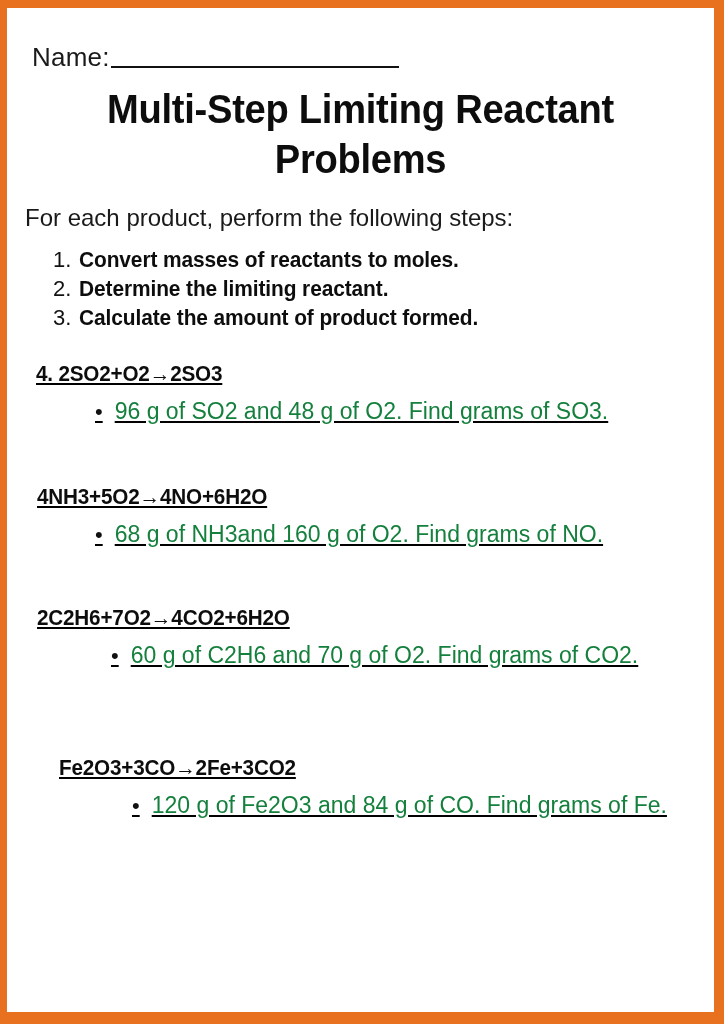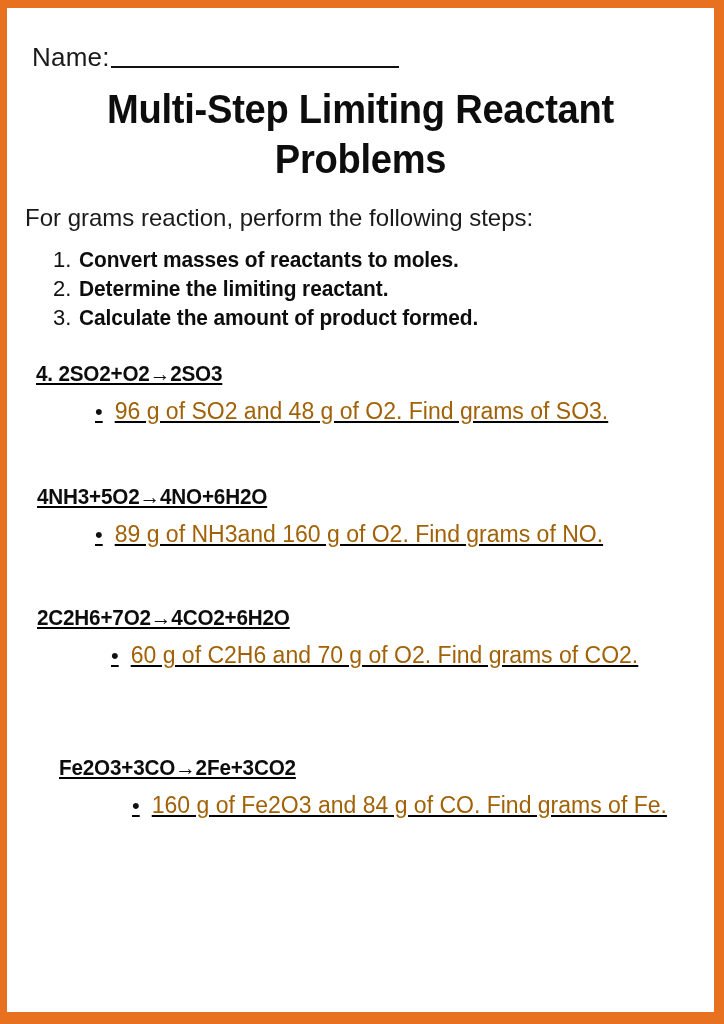--- a/index.html
+++ b/index.html
@@ -174,7 +174,7 @@
 
     <div class="title">Multi-Step Limiting Reactant Problems</div>
 
-    <div class="lead-in">For grams reaction, perform the following steps:</div>
+    <div class="lead-in">For each product, perform the following steps:</div>
 
     <ol class="steps">
       <li class="step">

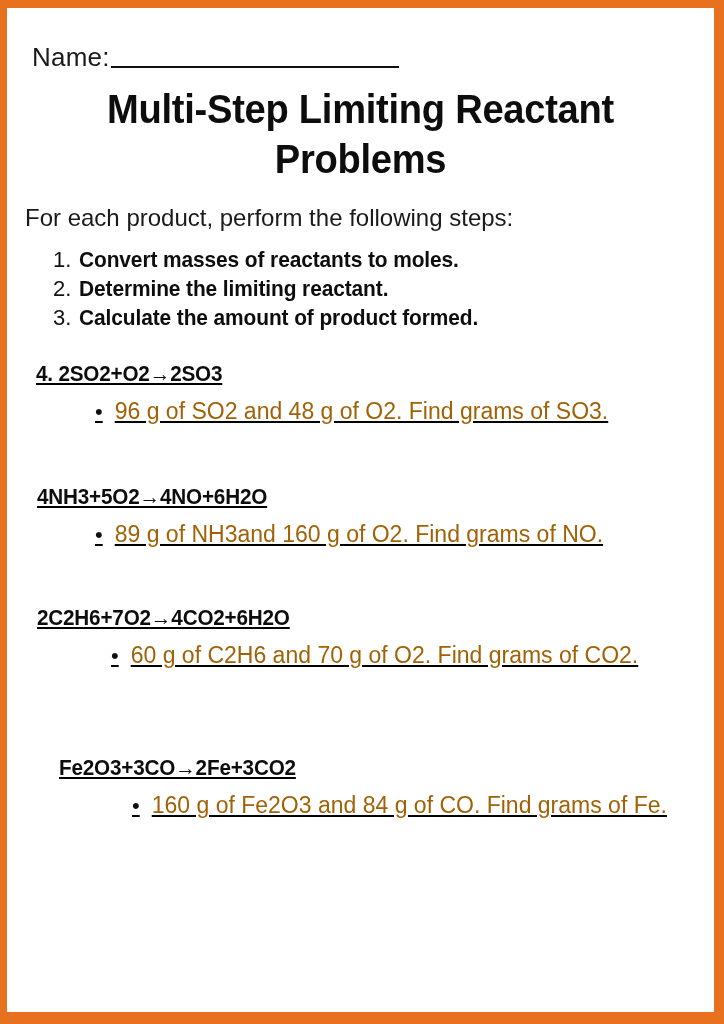--- a/index.html
+++ b/index.html
@@ -143,7 +143,7 @@
   }
   .prompt-text {
     font-size: 23px;
-    color: #a16207;
+    color: #15803d;
     line-height: 1.25;
     white-space: nowrap;
   }

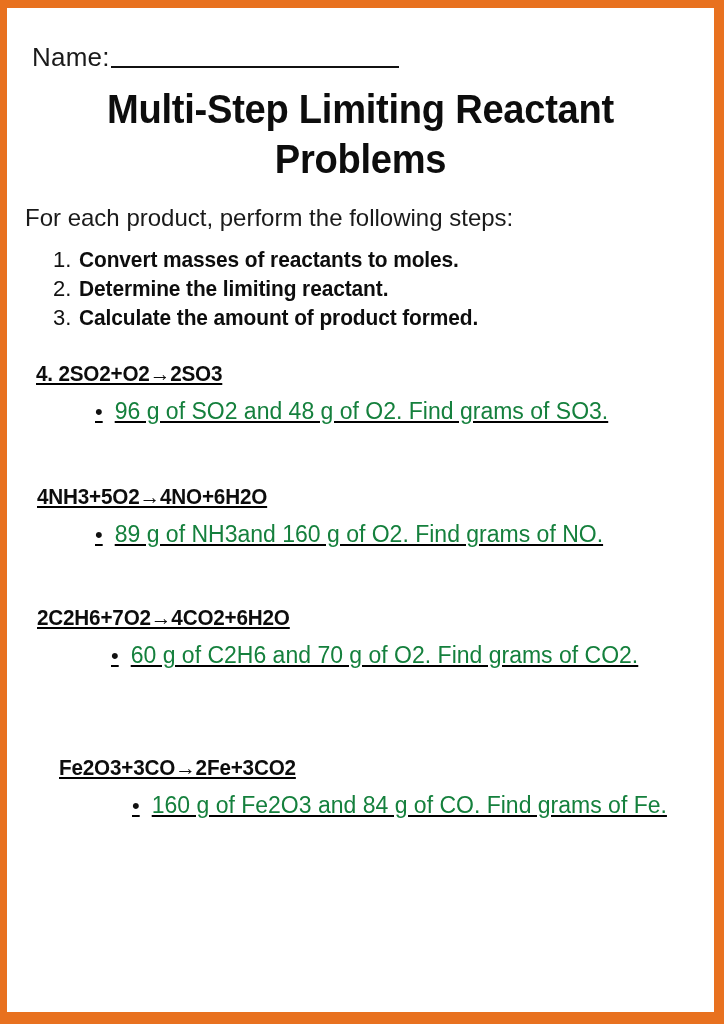--- a/index.html
+++ b/index.html
@@ -205,7 +205,7 @@
         <div class="equation">4NH3+5O2→4NO+6H2O</div>
         <div class="prompt-row">
           <span class="bullet">•</span>
-          <span class="prompt-text">89 g of NH3and 160 g of O2. Find grams of NO.</span>
+          <span class="prompt-text">68 g of NH3and 160 g of O2. Find grams of NO.</span>
         </div>
       </div>
 

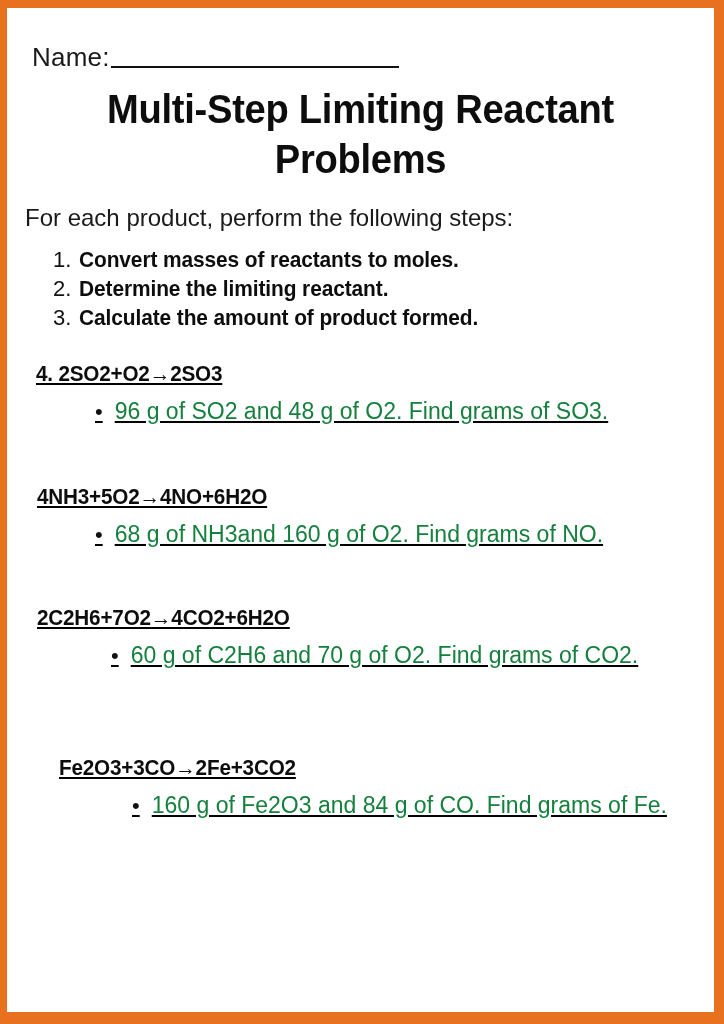--- a/index.html
+++ b/index.html
@@ -221,7 +221,7 @@
         <div class="equation">Fe2O3+3CO→2Fe+3CO2</div>
         <div class="prompt-row">
           <span class="bullet">•</span>
-          <span class="prompt-text">160 g of Fe2O3 and 84 g of CO. Find grams of Fe.</span>
+          <span class="prompt-text">120 g of Fe2O3 and 84 g of CO. Find grams of Fe.</span>
         </div>
       </div>
 

